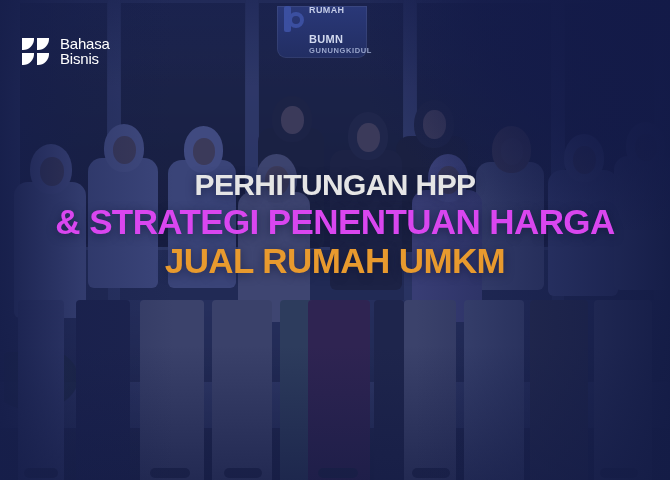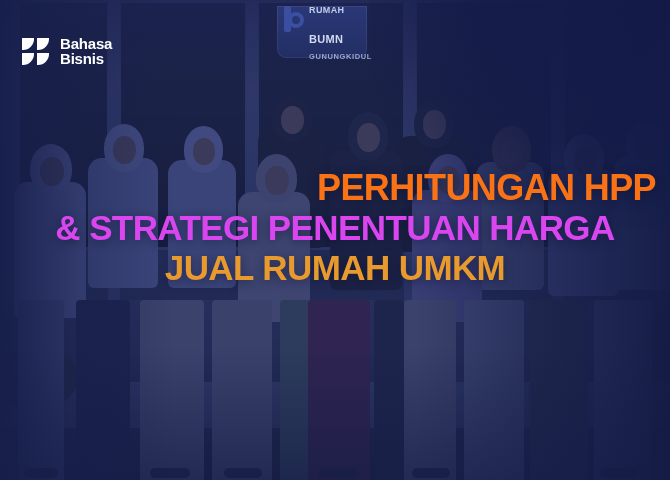--- a/index.html
+++ b/index.html
@@ -100,7 +100,7 @@
   .brand-mark i.q3{border-radius:0 0 11px 0;}
   .brand-mark i.q4{border-radius:0 0 11px 0;}
   .brand-text{
-    color:#fff;font-weight:bold;font-size:15px;line-height:1.02;
+    color:#fff;font-weight:normal;font-size:15px;line-height:1.02;
     letter-spacing:-.2px;
   }
   .brand-text span{display:block;}

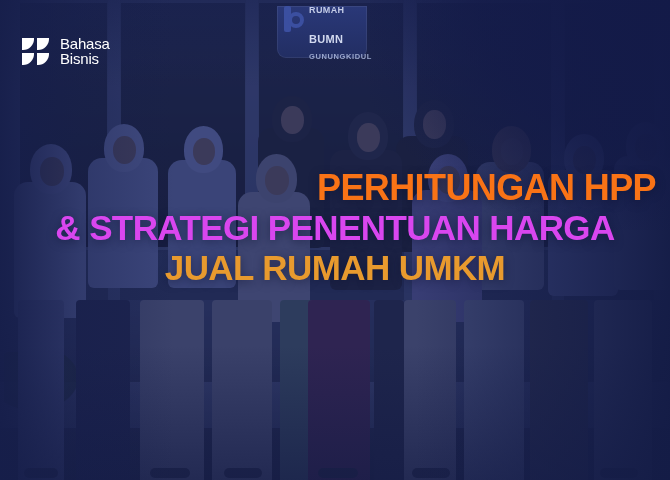--- a/index.html
+++ b/index.html
@@ -131,7 +131,7 @@
   .sign-txt{line-height:1;}
   .sign-txt .l1{color:#c3cbe6;font-size:9px;font-weight:bold;letter-spacing:.4px;}
   .sign-txt .l2{color:#d2d9ef;font-size:11px;font-weight:bold;letter-spacing:.3px;margin-top:19px;}
-  .sign-txt .l3{color:#9aa6cc;font-size:7.5px;font-weight:bold;letter-spacing:.6px;margin-top:8px;}
+  .sign-txt .l3{color:#9aa6cc;font-size:7.5px;font-weight:bold;letter-spacing:.6px;margin-top:2px;}
 
   
   .title{

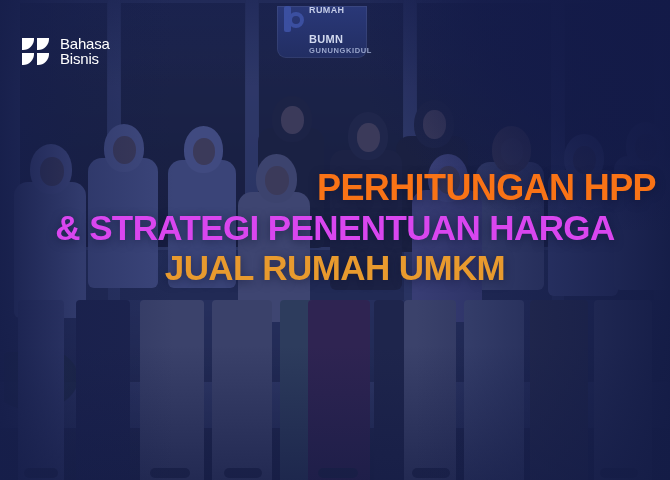--- a/index.html
+++ b/index.html
@@ -148,7 +148,7 @@
     line-height:1.12;
     text-shadow:0 2px 10px rgba(12,18,50,.55);
   }
-  .title .ln1{color:#f97316;font-size:36px;text-align:right;}
+  .title .ln1{color:#e5e5e5;font-size:30px;}
   .title .ln2{color:#d946ef;font-size:35px;}
   .title .ln3{color:#e89a2e;font-size:35px;}
 </style>

